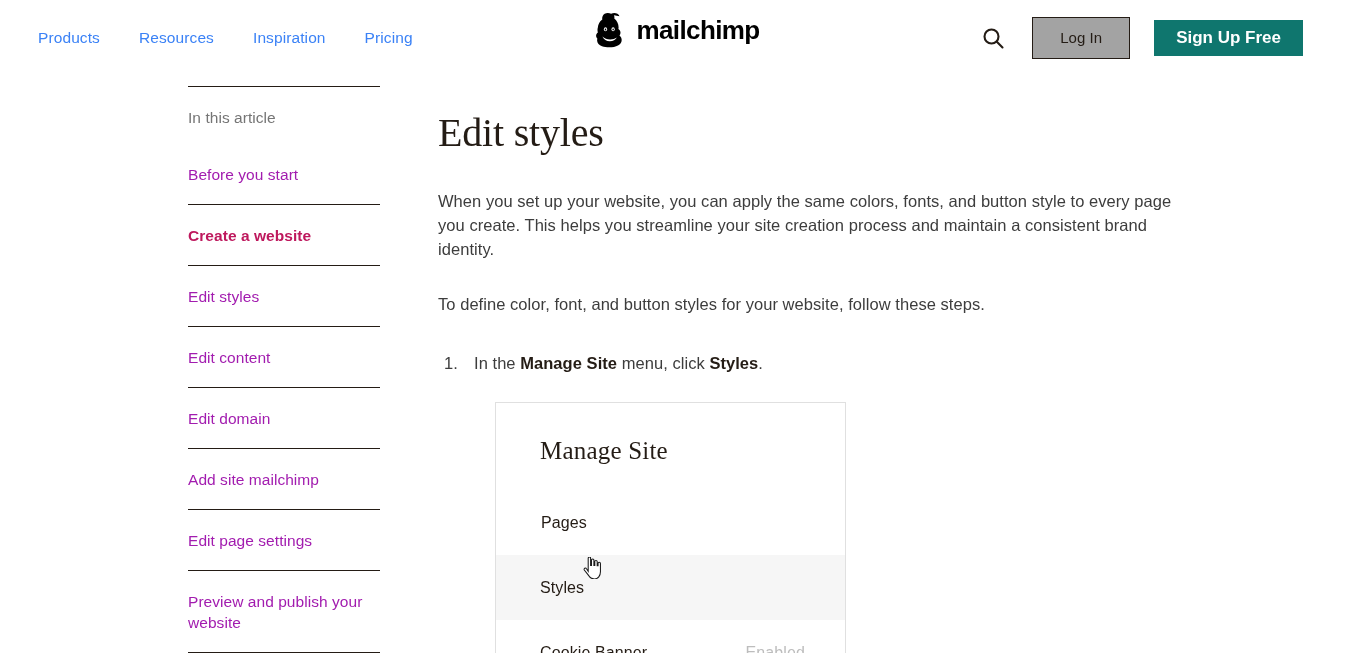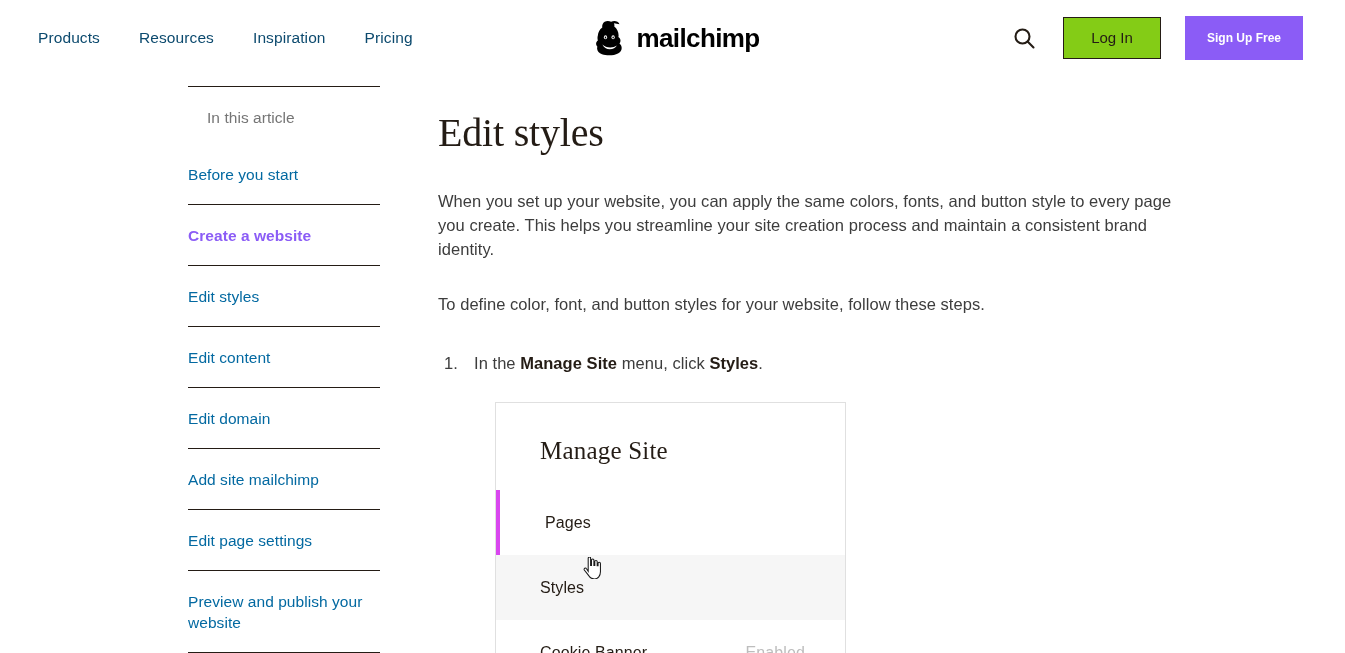--- a/index.html
+++ b/index.html
@@ -32,7 +32,7 @@
 
   .nav-link {
     font-size: 15.5px;
-    color: #0c4a6e;
+    color: #3b82f6;
     letter-spacing: 0.1px;
     text-decoration: none;
     white-space: nowrap;

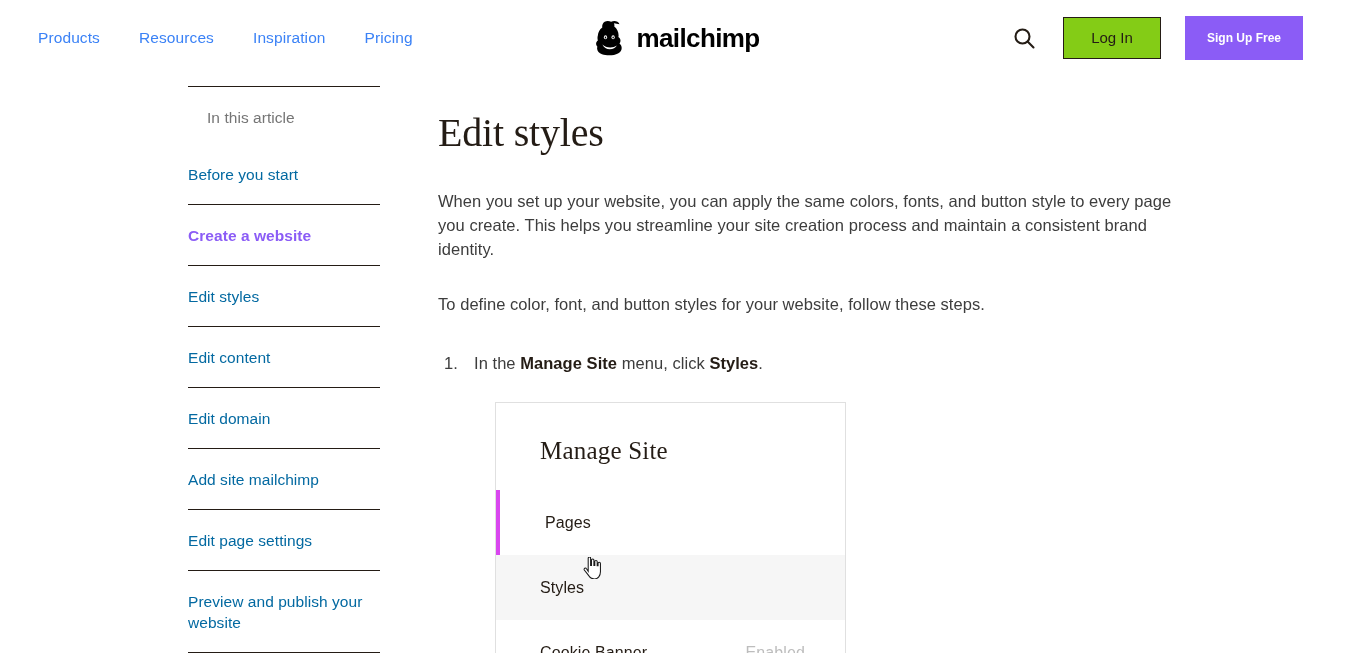--- a/index.html
+++ b/index.html
@@ -42,7 +42,7 @@
   .brand-logo {
     position: absolute;
     left: 50%;
-    top: 15px;
+    top: 7px;
     transform: translateX(-50%);
     display: flex;
     align-items: center;

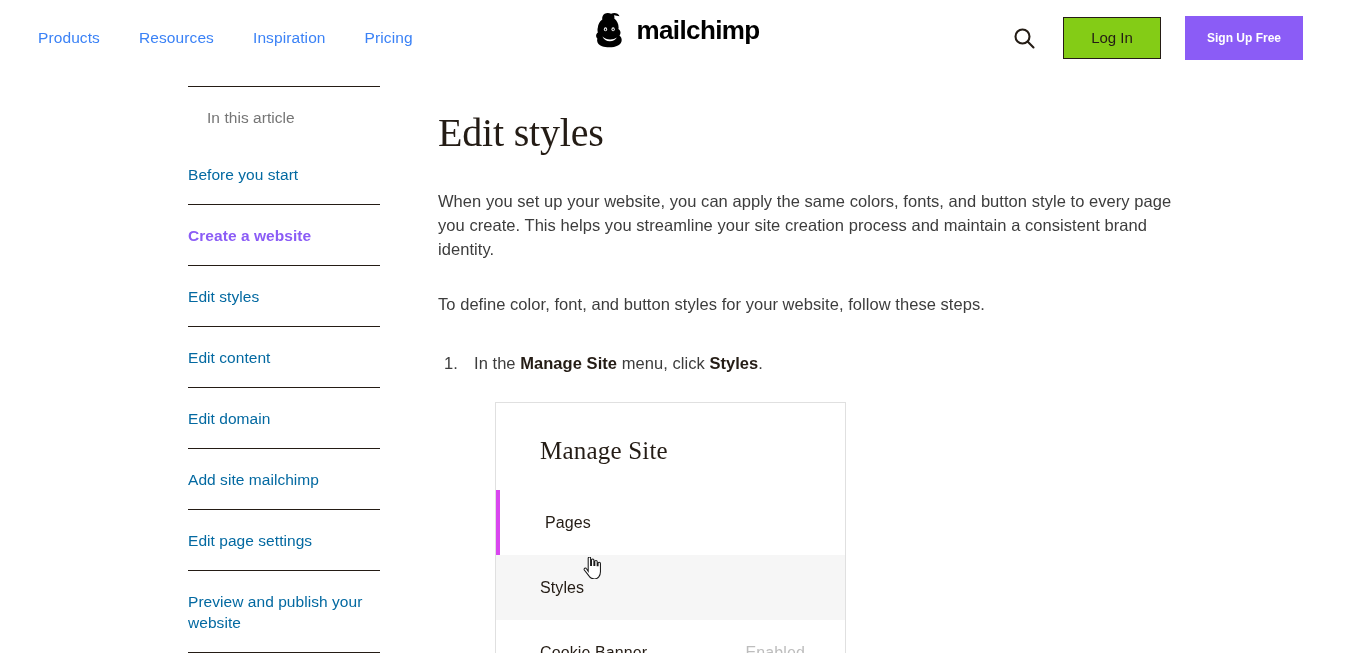--- a/index.html
+++ b/index.html
@@ -79,7 +79,7 @@
     width: 98px;
     height: 42px;
     border: 1px solid #241c15;
-    background: #84cc16;
+    background: #a3a3a3;
     color: #241c15;
     font-size: 15px;
     font-family: "Liberation Sans", sans-serif;

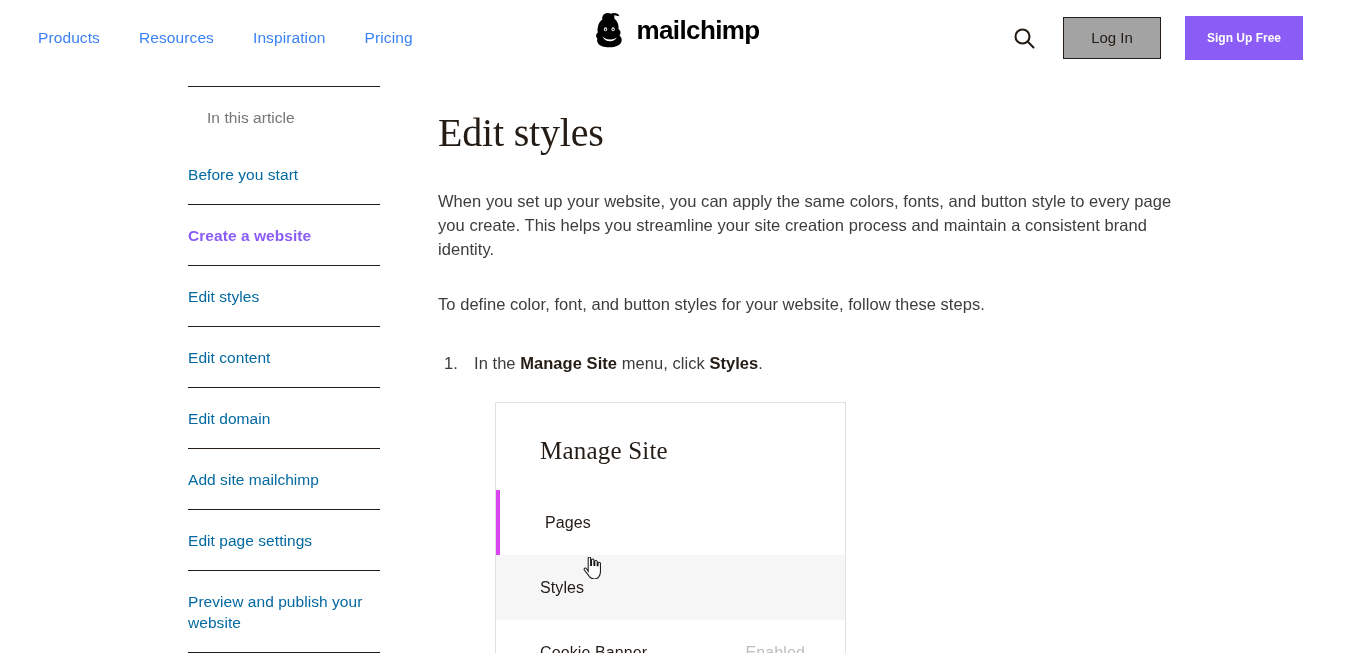--- a/index.html
+++ b/index.html
@@ -89,12 +89,12 @@
   }
 
   .signup-btn {
-    height: 44px;
+    height: 36px;
     padding: 0 22px;
-    background: #8b5cf6;
+    background: #0f766e;
     border: none;
     color: #ffffff;
-    font-size: 12px;
+    font-size: 17px;
     font-weight: bold;
     font-family: "Liberation Sans", sans-serif;
     display: flex; align-items: center; justify-content: center;

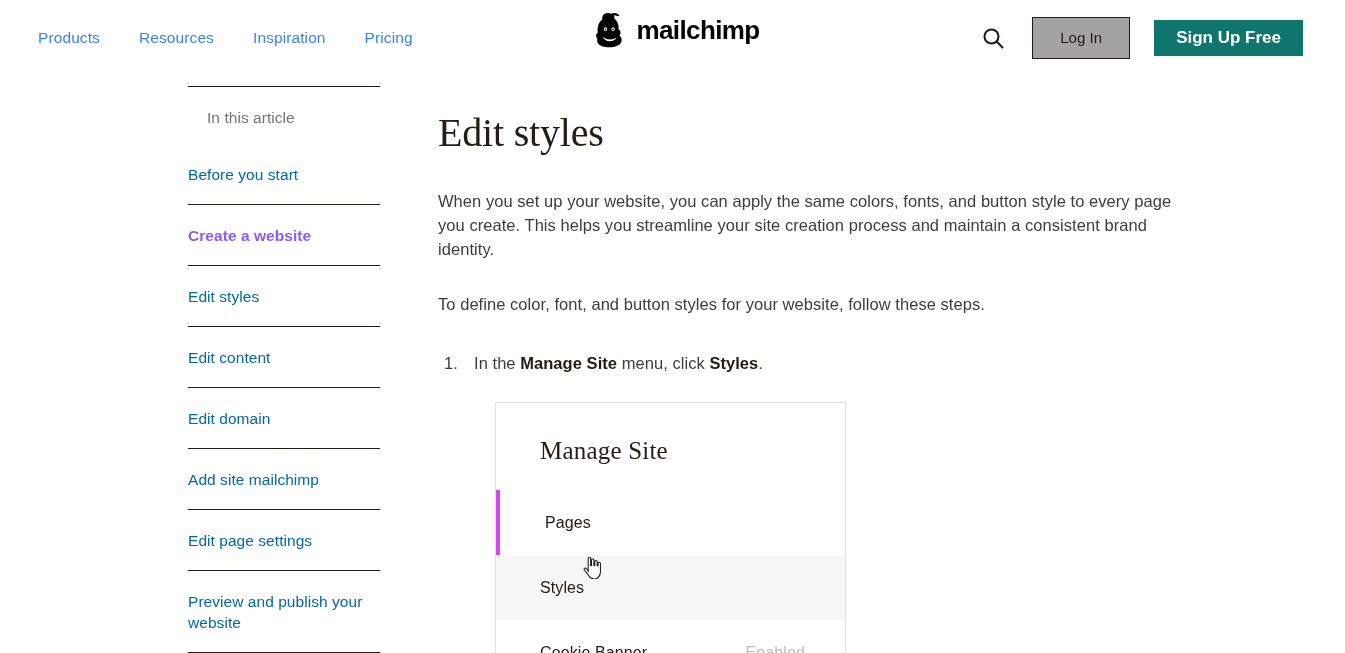--- a/index.html
+++ b/index.html
@@ -136,7 +136,6 @@
     color: #757575;
     cursor: default;
     padding-bottom: 16px;
-    margin-left: 19px;
   }
   .toc-entry.link { color: #0369a1; }
   .toc-entry.current { color: #8b5cf6; font-weight: bold; }

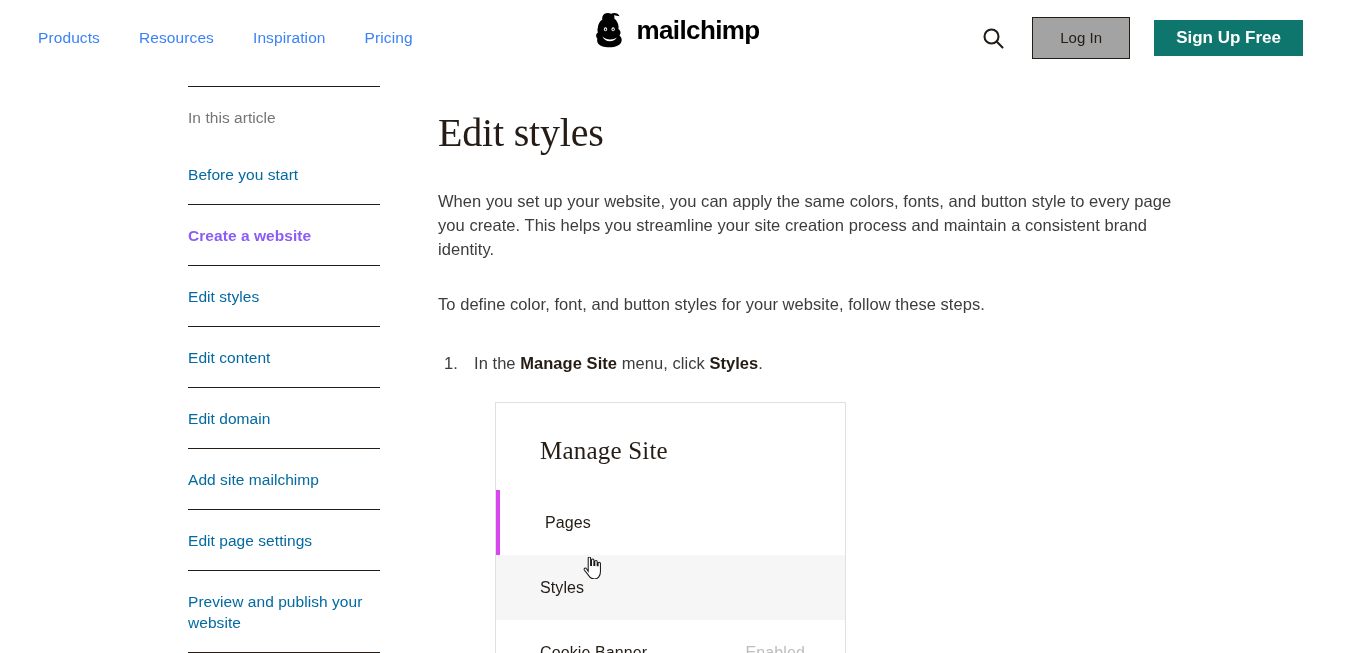--- a/index.html
+++ b/index.html
@@ -137,7 +137,7 @@
     cursor: default;
     padding-bottom: 16px;
   }
-  .toc-entry.link { color: #0369a1; }
+  .toc-entry.link { color: #a21caf; }
   .toc-entry.current { color: #8b5cf6; font-weight: bold; }
 
   

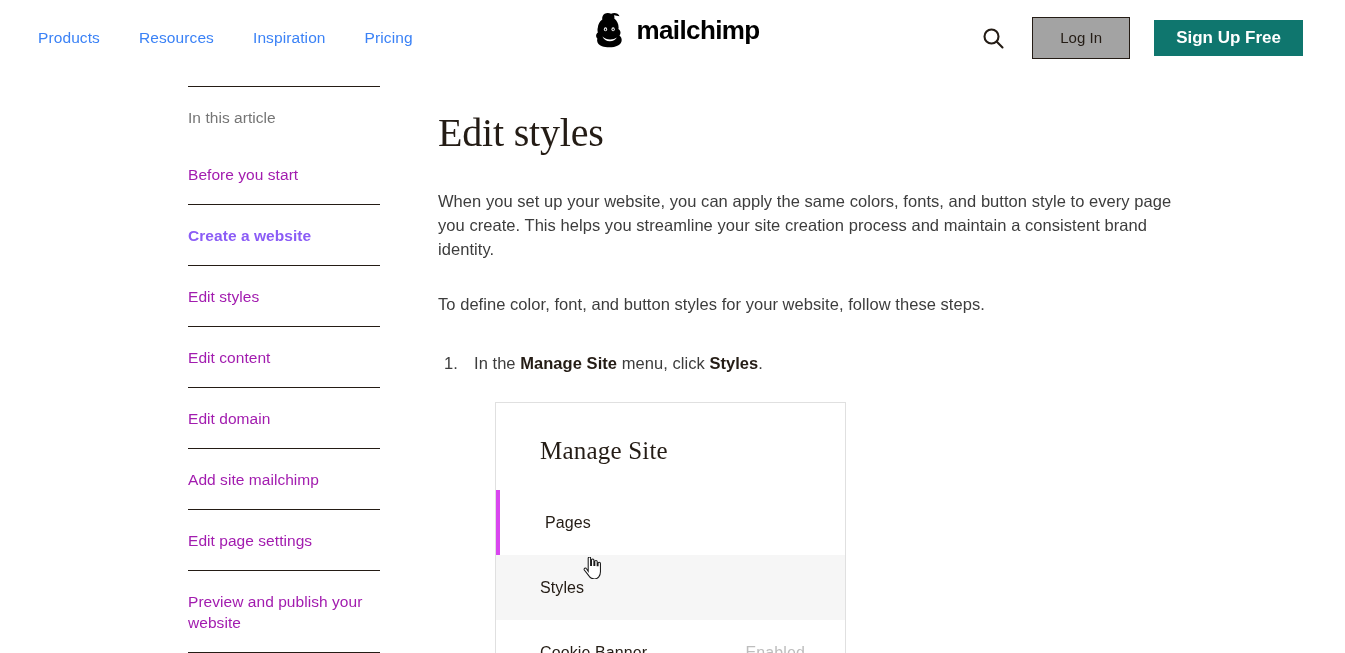--- a/index.html
+++ b/index.html
@@ -138,7 +138,7 @@
     padding-bottom: 16px;
   }
   .toc-entry.link { color: #a21caf; }
-  .toc-entry.current { color: #8b5cf6; font-weight: bold; }
+  .toc-entry.current { color: #be185d; font-weight: bold; }
 
   
   .article {

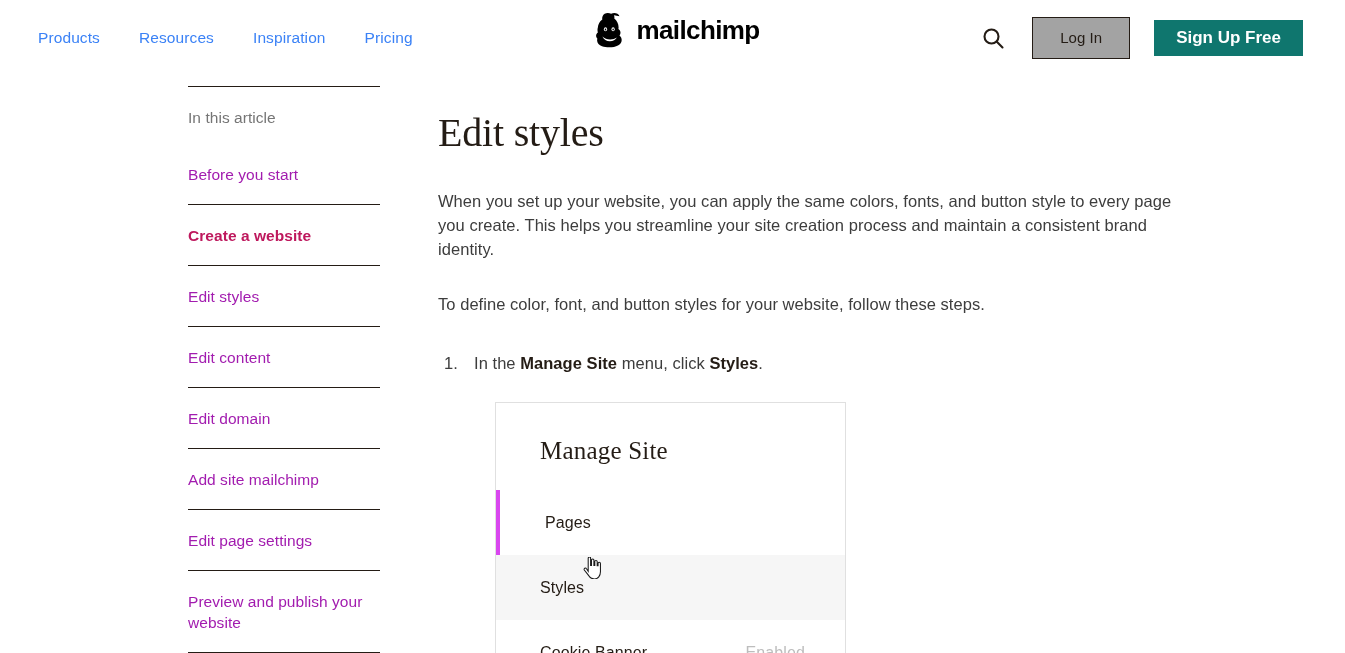--- a/index.html
+++ b/index.html
@@ -224,7 +224,7 @@
     letter-spacing: 0.1px;
   }
   .card-row.first {
-    border-left: 5px solid #d946ef;
+    border-left: 1px solid #d946ef;
     margin-left: -1px;
     padding-left: 45px;
   }

